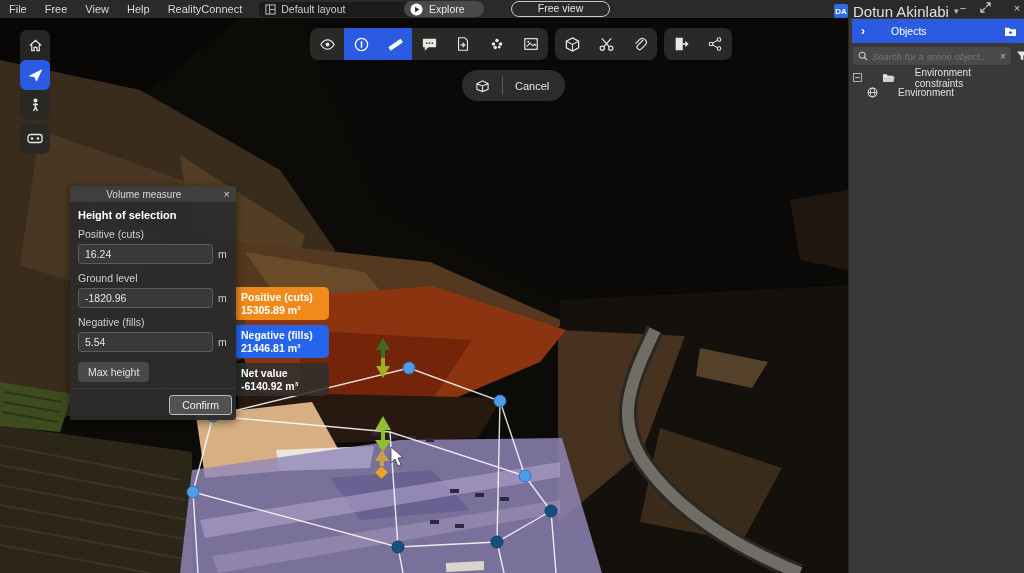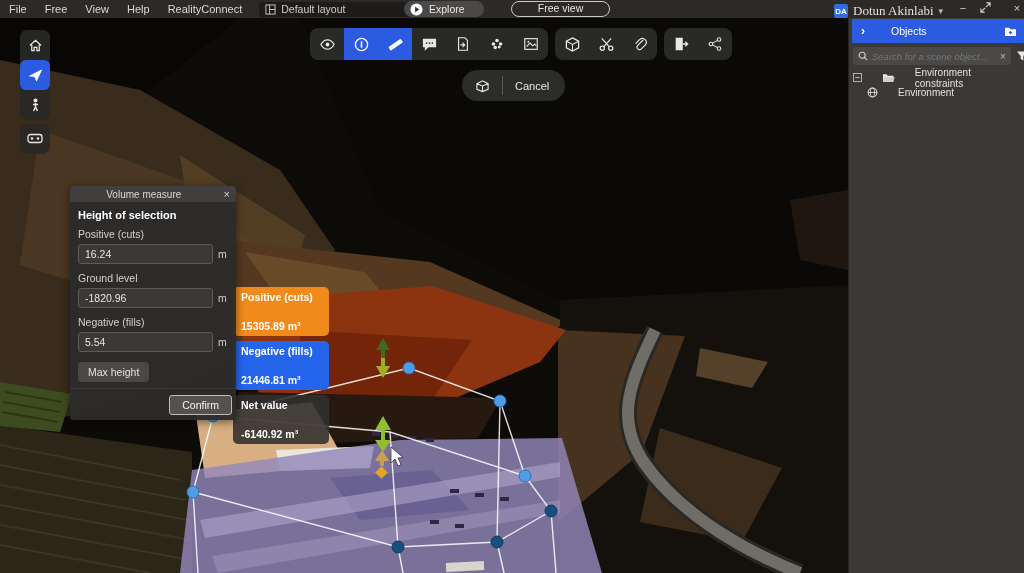--- a/index.html
+++ b/index.html
@@ -21,7 +21,7 @@
   #user-chip { position:absolute; left:830px; top:0; height:22px; display:flex; align-items:center; gap:5px; padding:0 4px; }
   #avatar { width:14px; height:14px; background:#2f6ce0; color:#fff; border-radius:2px;
     font-size:8px; font-weight:bold; display:flex; align-items:center; justify-content:center; }
-  #user-name { color:#e2e1de; font-size:13px;font-family:Liberation Serif, serif; }
+  #user-name { color:#e2e1de; font-size:15px; }
   .winbtn { color:#d5d4d0; font-size:11px; width:22px; text-align:center; }
 
   

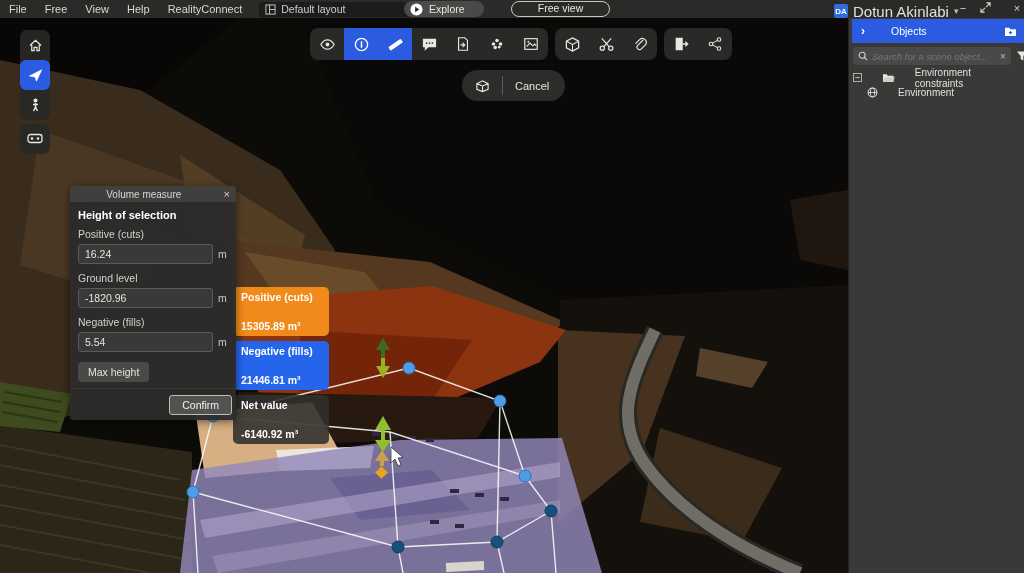--- a/index.html
+++ b/index.html
@@ -51,7 +51,7 @@
   #hud-labels { position:absolute; left:233px; top:287px; z-index:10; }
   .hud-box { border-radius:5px; padding:4px 8px; margin-bottom:5px; color:#fff; width:max-content; min-width:96px; }
   .hud-box .t { font-size:10.5px; font-weight:bold; }
-  .hud-box .v { font-size:10.5px; font-weight:bold; margin-top:17px; }
+  .hud-box .v { font-size:10.5px; font-weight:bold; margin-top:1px; }
   #hud-net { background:rgba(48,48,46,.88); }
   #hud-net .v { font-weight:bold; }
 

